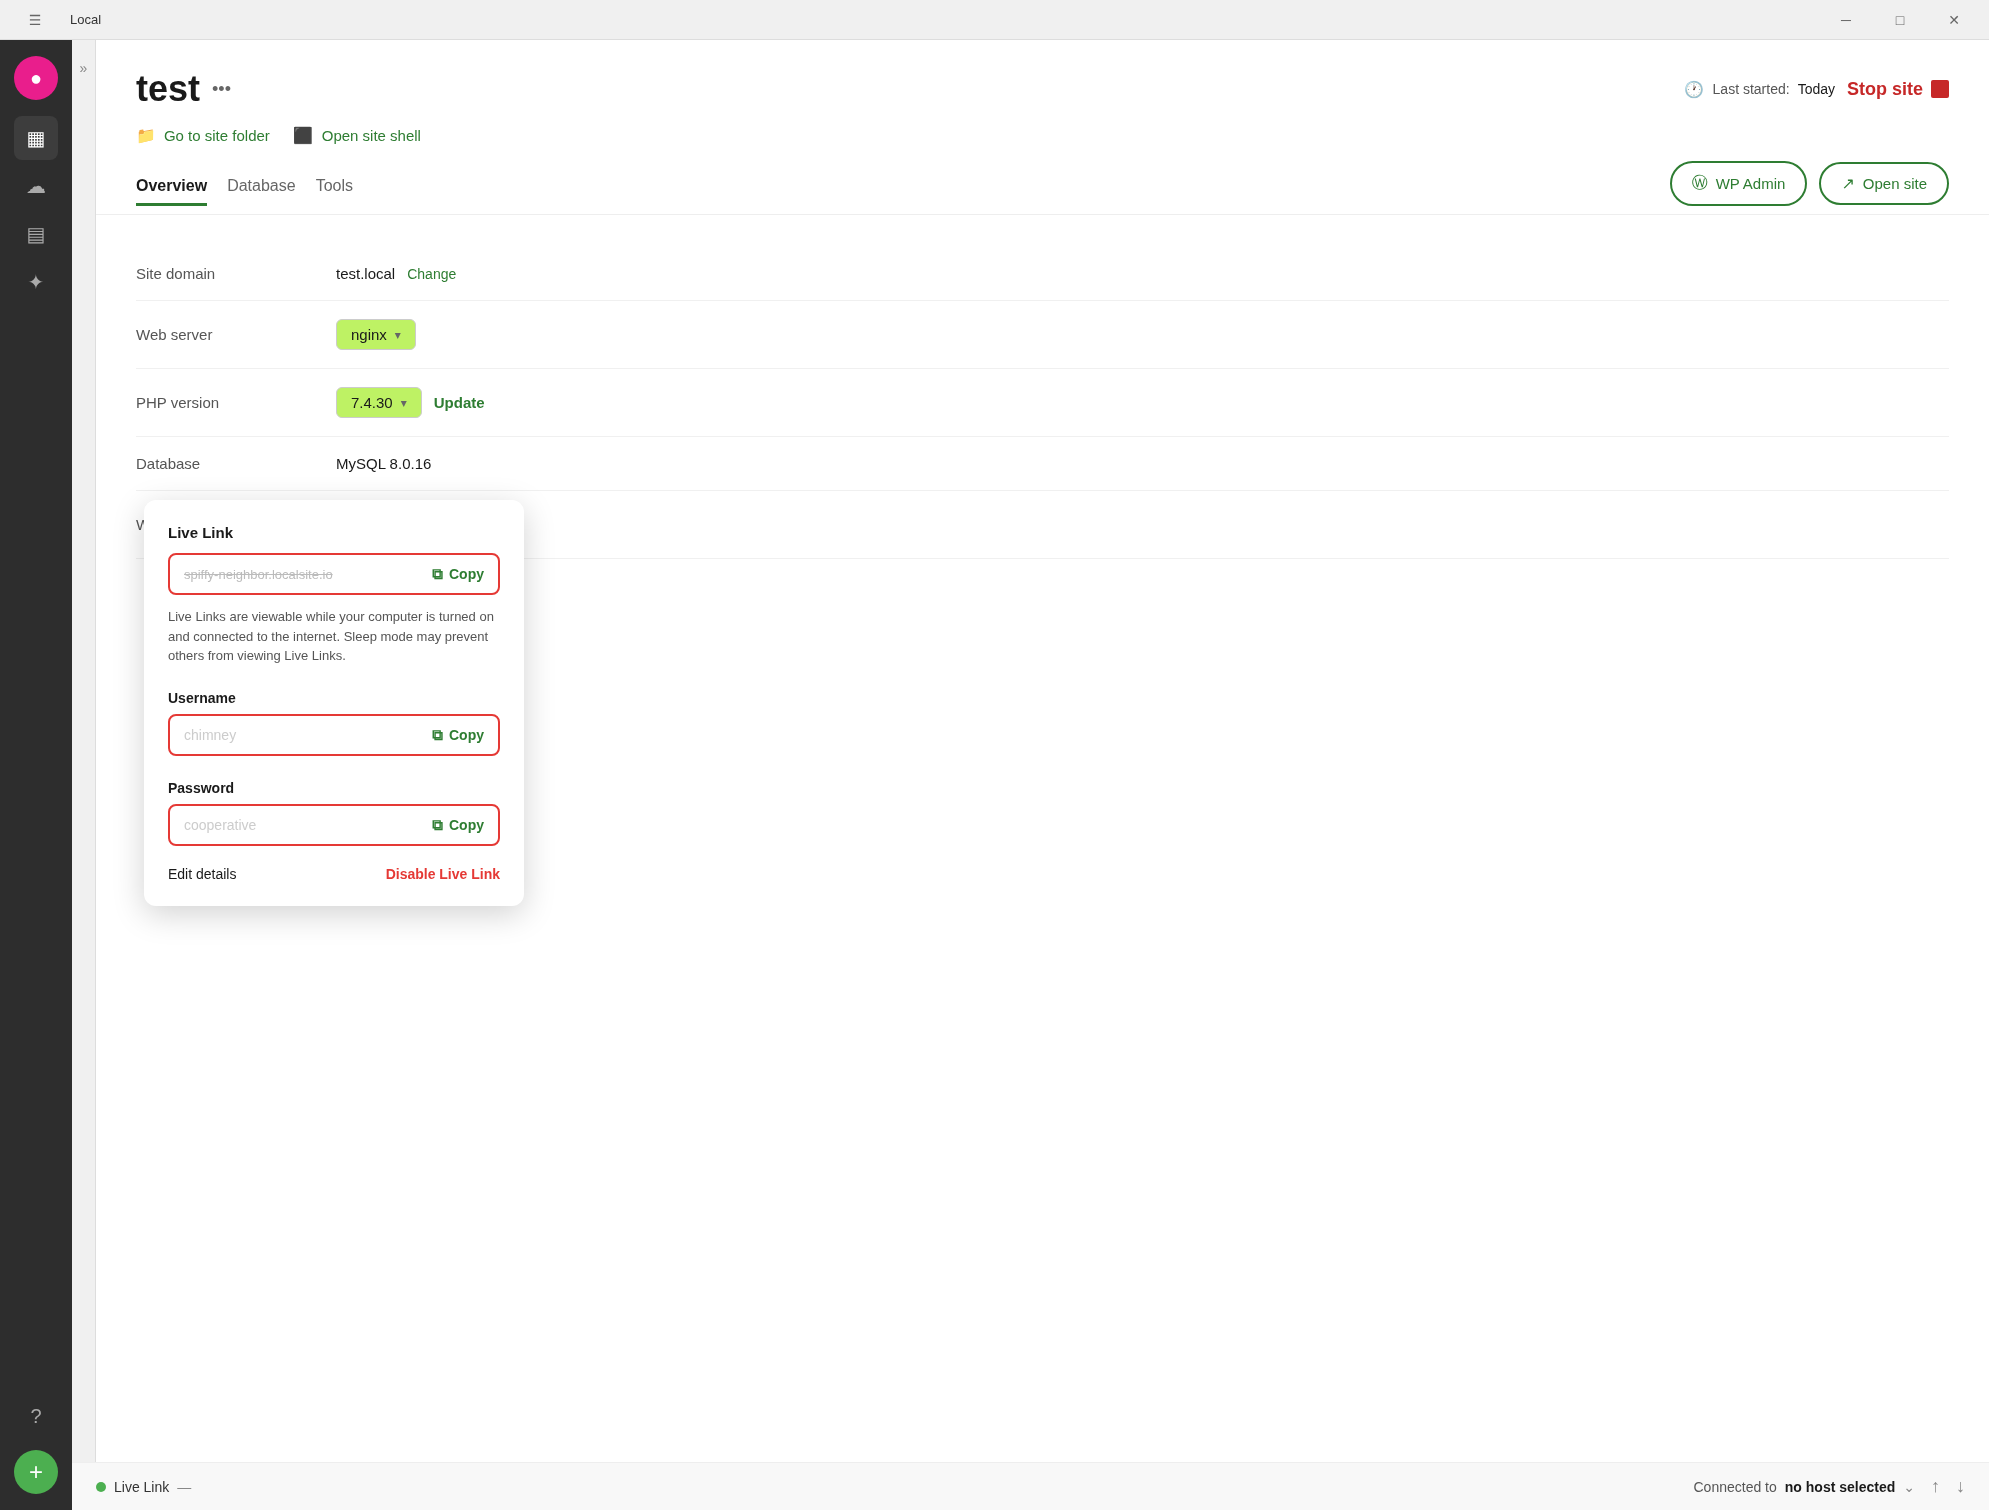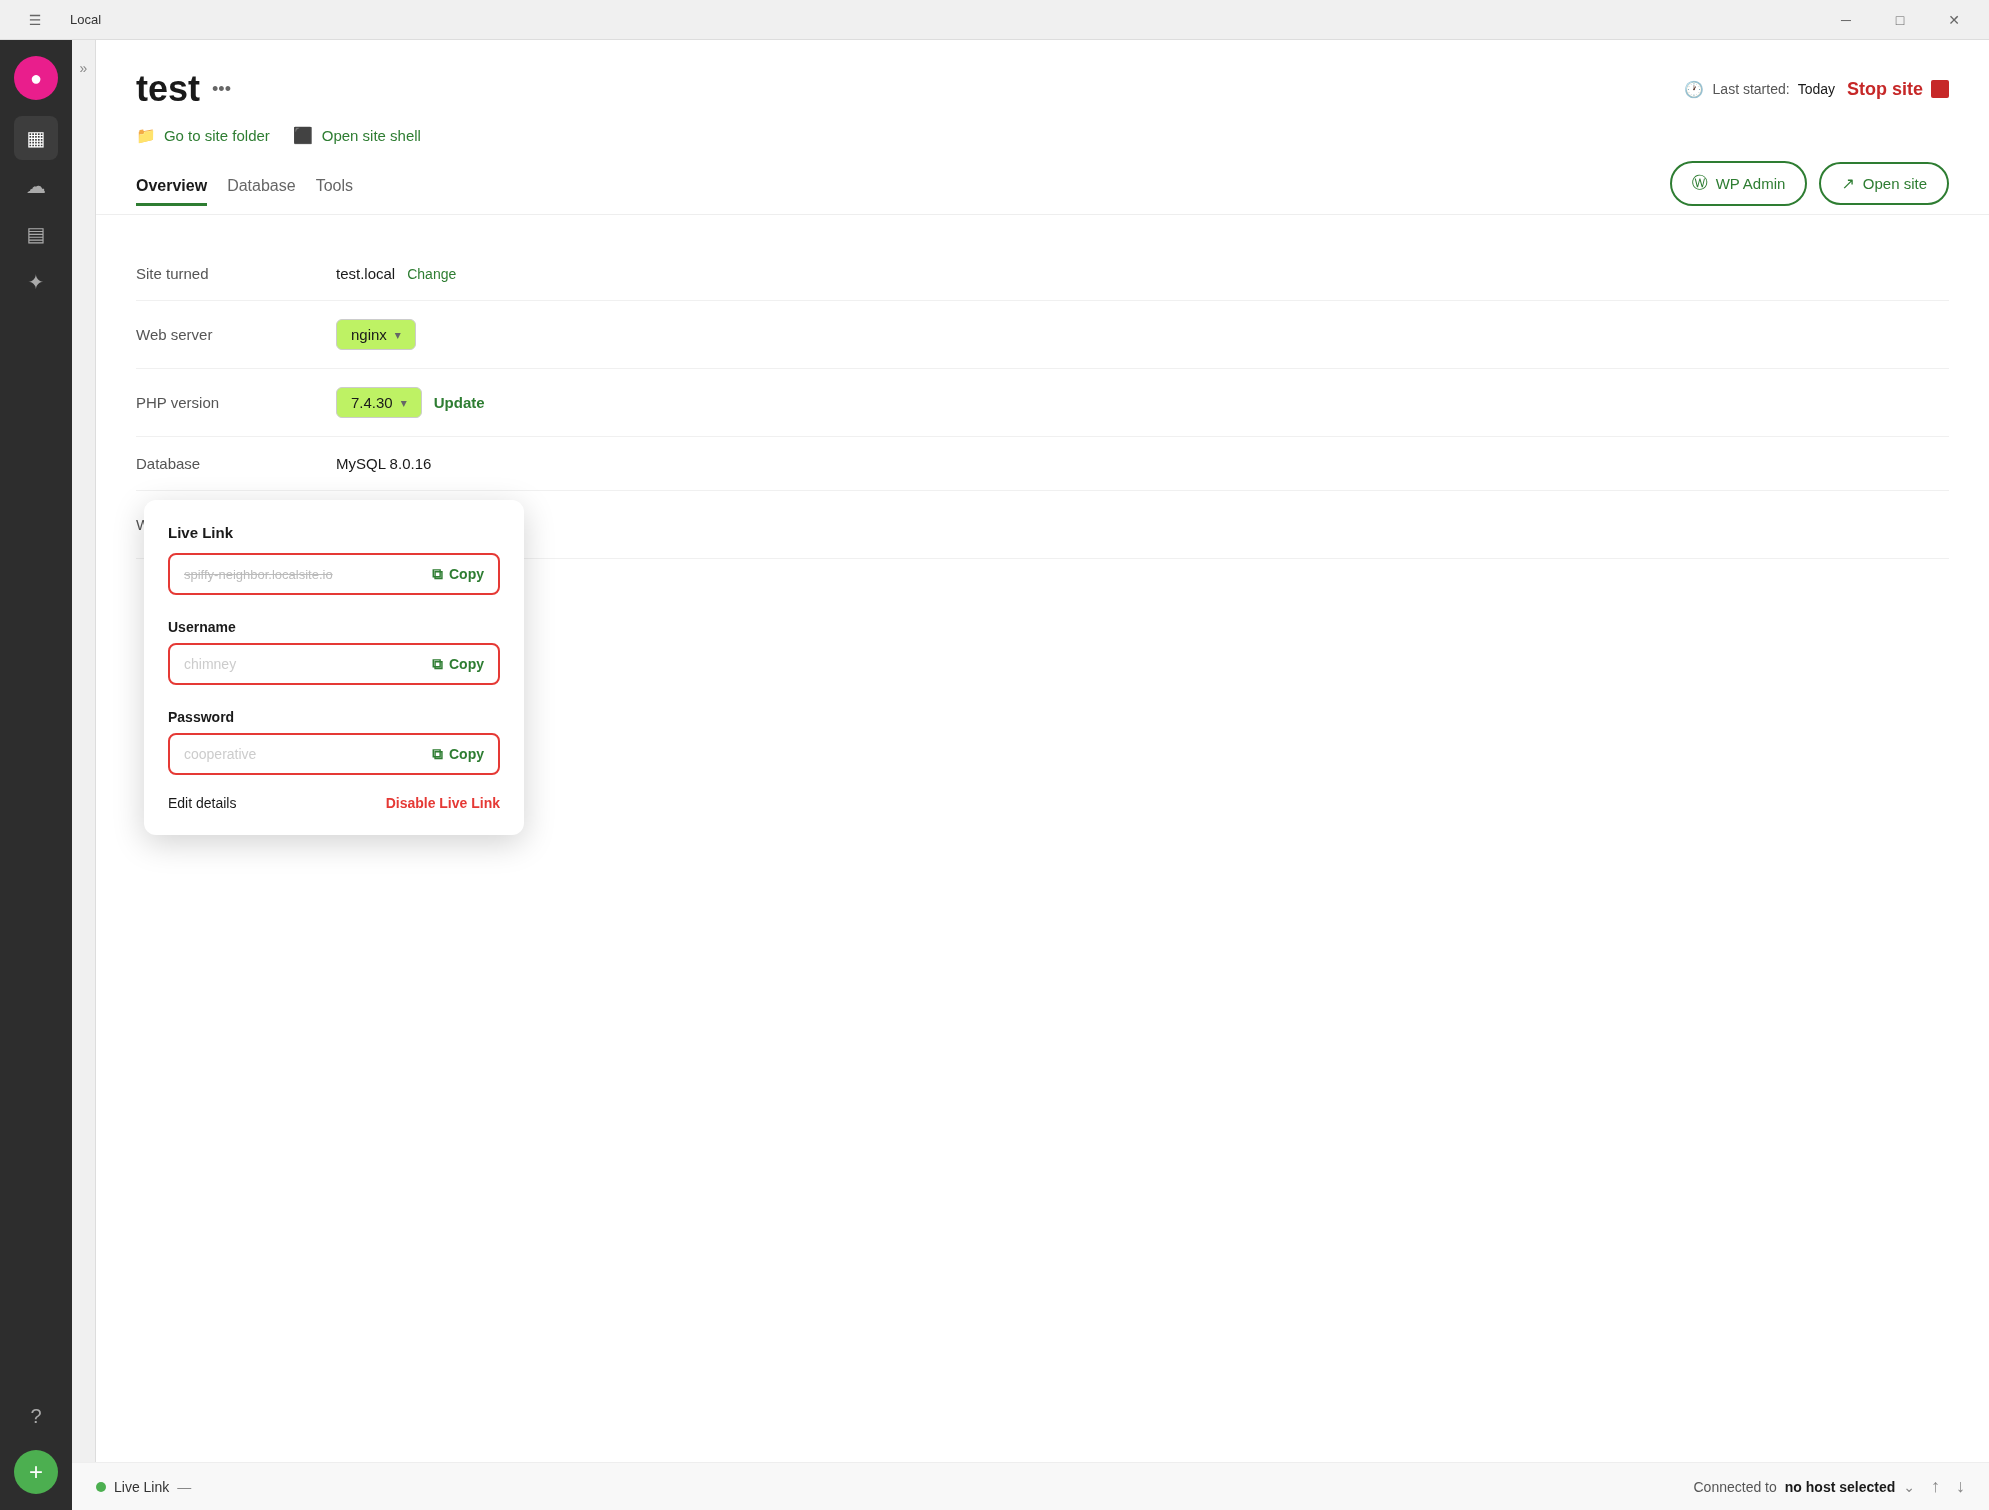--- a/index.html
+++ b/index.html
@@ -269,7 +269,7 @@
         <div class="site-details">
 
           <div class="detail-row">
-            <span class="detail-label">Site turned</span>
+            <span class="detail-label">Site domain</span>
             <div class="detail-value">
               <span>test.local</span>
               <span class="change-link">Change</span>

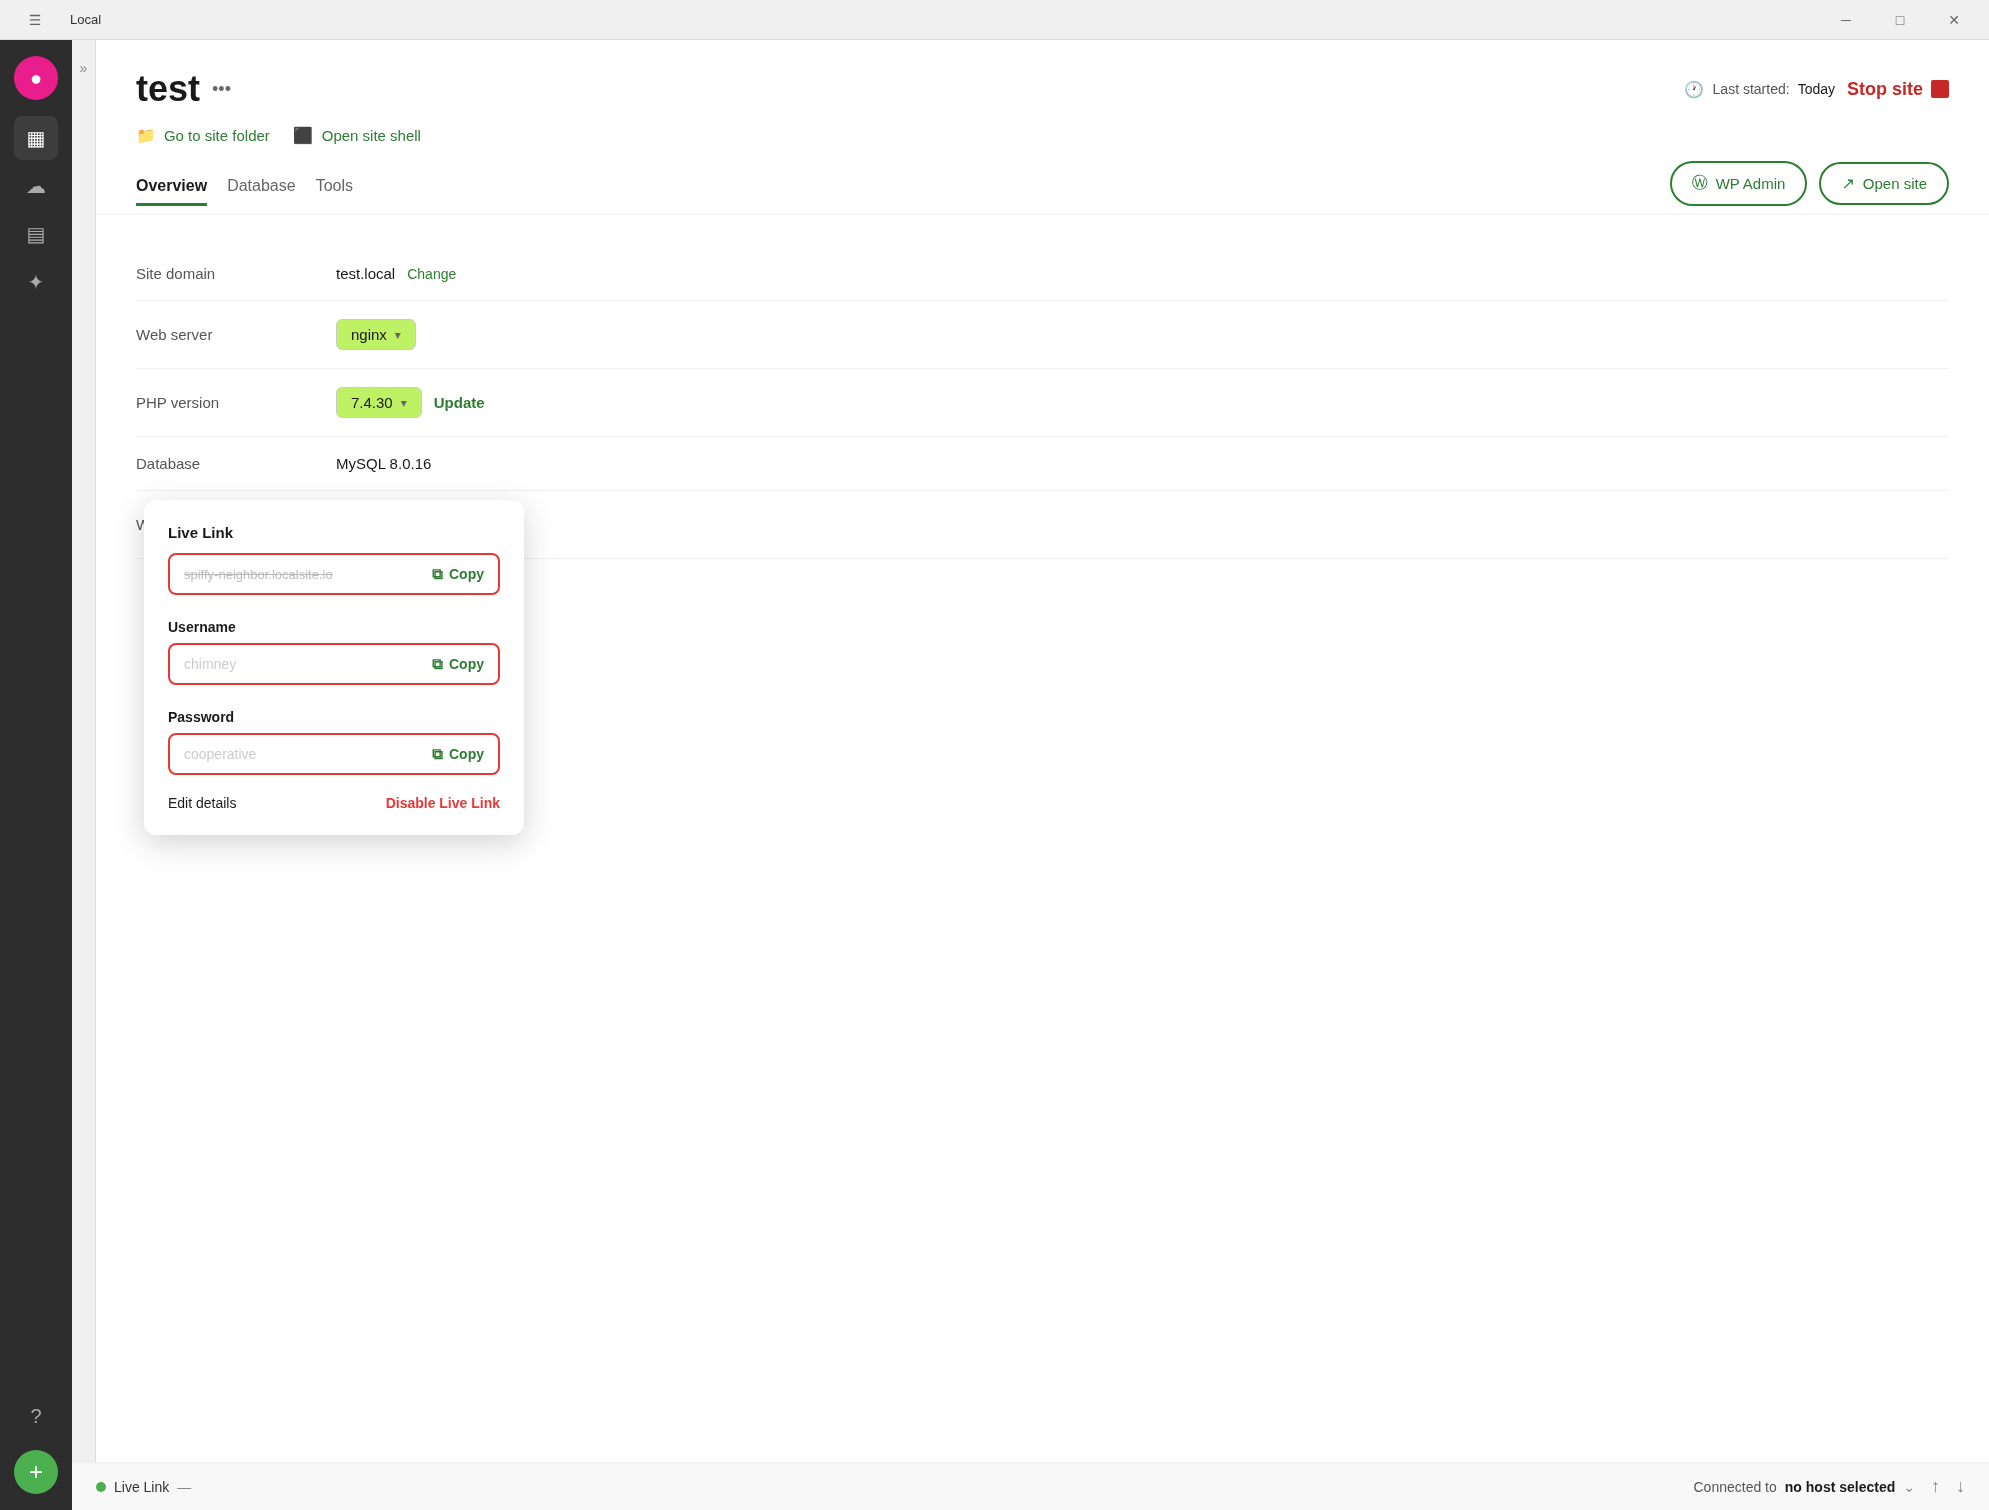--- a/index.html
+++ b/index.html
@@ -350,6 +350,7 @@
           </button>
         </div>
 
+        <p class="popup-desc">Live Links are viewable while your computer is turned on and connected to the internet. Sleep mode may prevent others from viewing Live Links.</p>
 
         <div class="popup-section-label">Username</div>
         <div class="copy-field">

